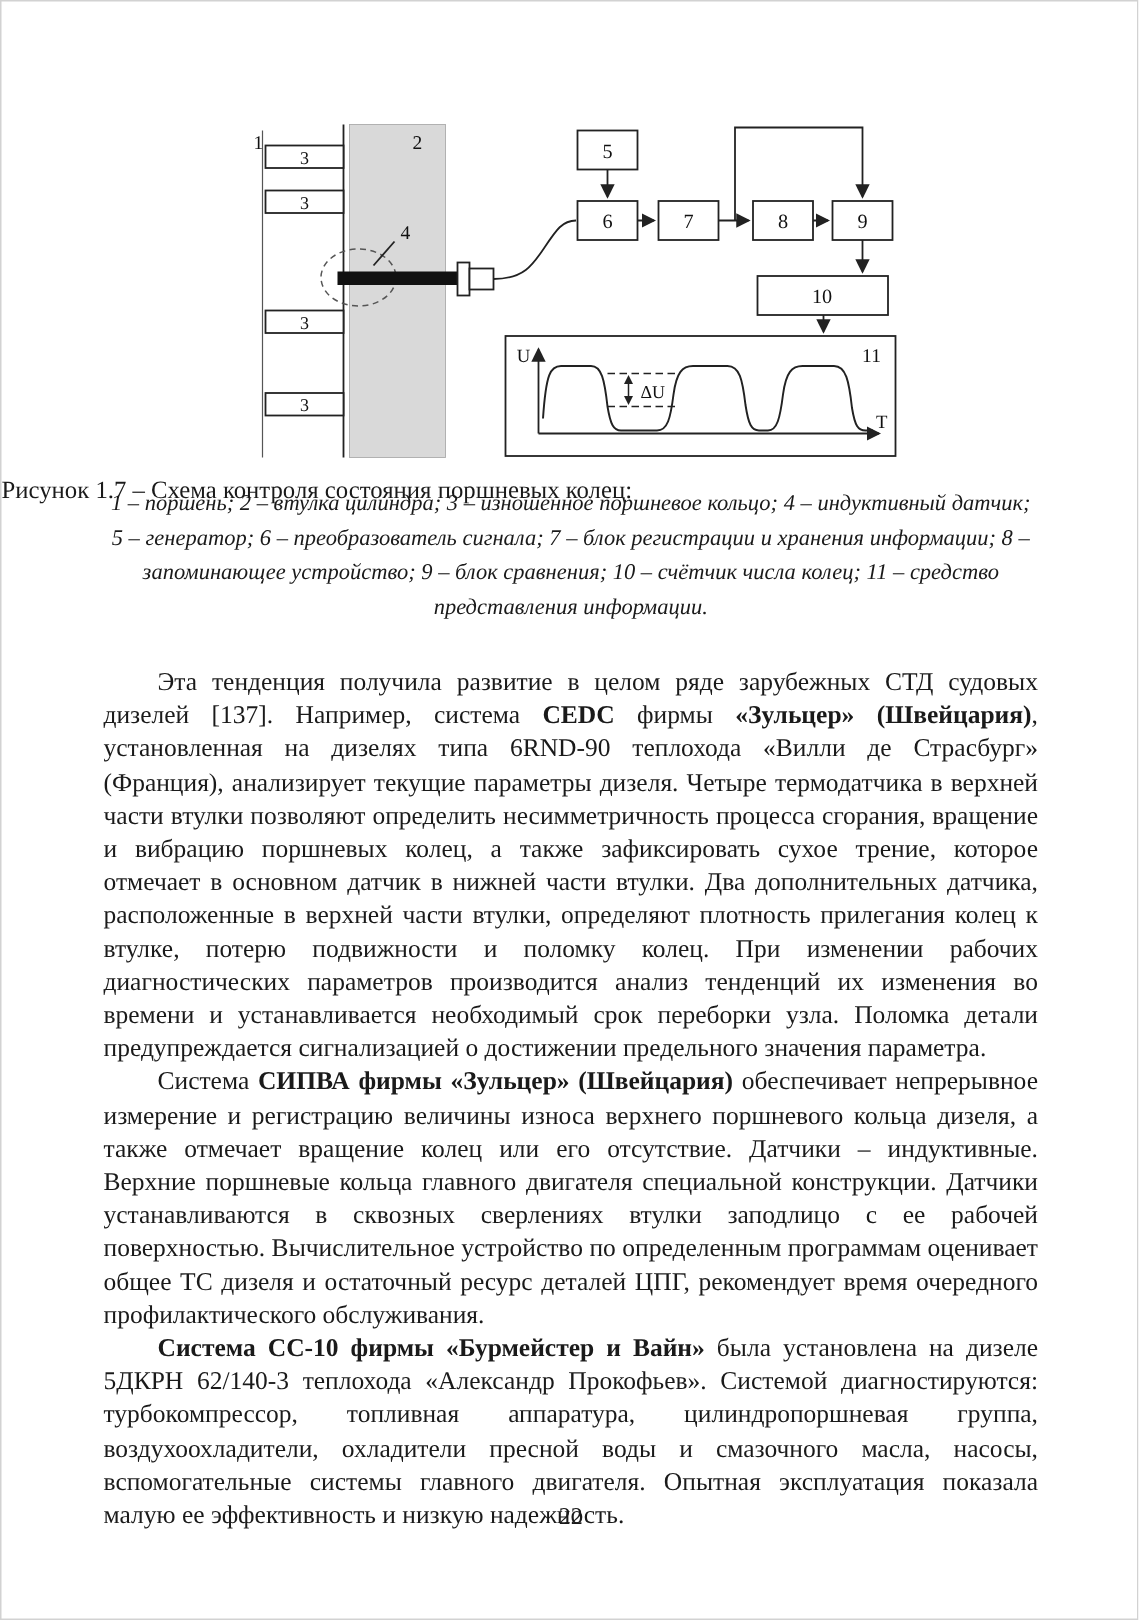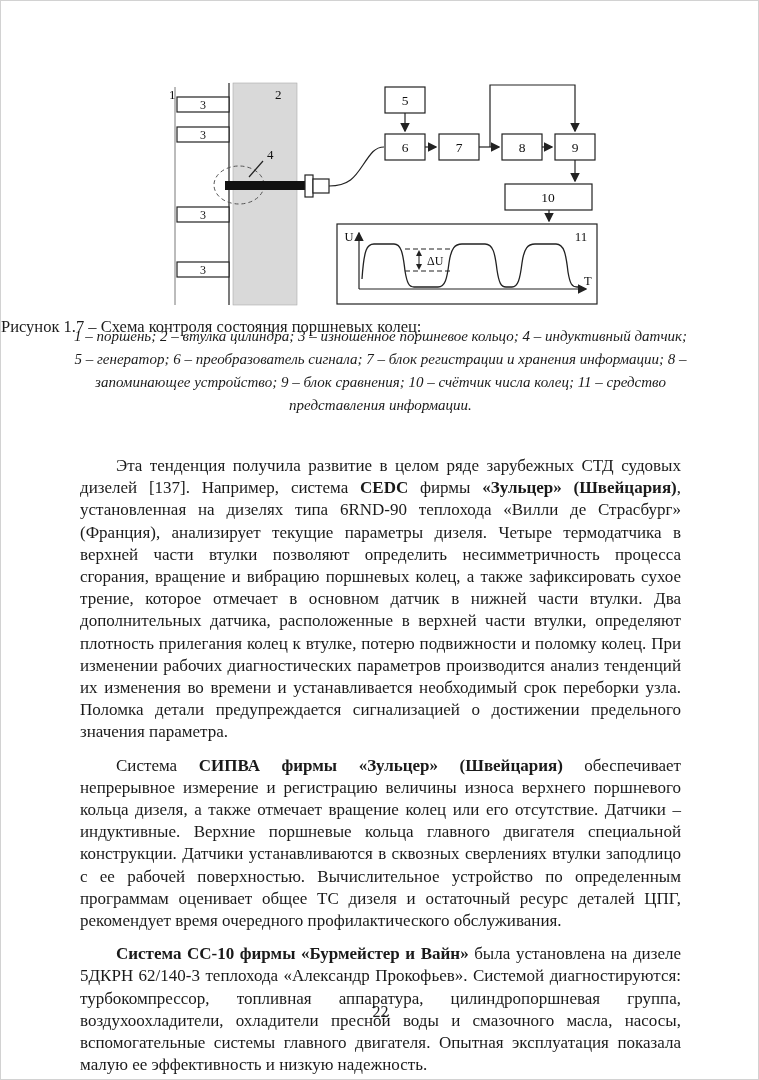--- a/index.html
+++ b/index.html
@@ -29,7 +29,7 @@
     position:absolute; top:443px; left:68px; width:623px;
     font-size:17px; line-height:22.2px; text-align:justify;
   }
-  .body-text p { margin:11px; text-indent:36px; }
+  .body-text p { margin:0; text-indent:36px; }
   .page-number {
     position:absolute; top:1002px; left:0; width:759px;
     text-align:center; font-size:16px;

